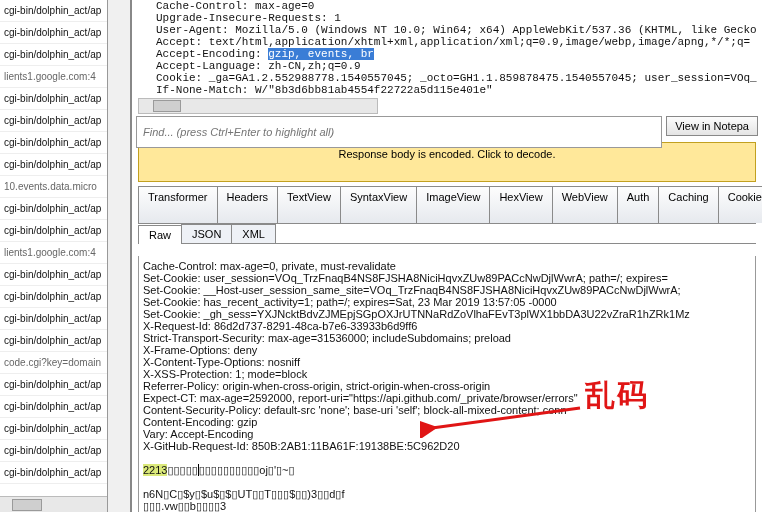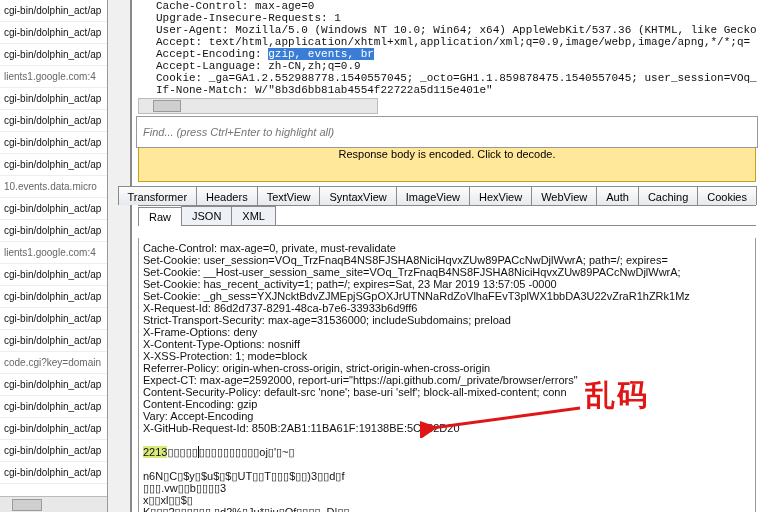--- a/index.html
+++ b/index.html
@@ -237,6 +237,7 @@
 
   <div class="find-bar">
     <input type="text" placeholder="Find... (press Ctrl+Enter to highlight all)" style="">
+    <div class="btn">View in Notepa</div>
   </div>
 
   <div class="decode-bar">Response body is encoded. Click to decode.</div>

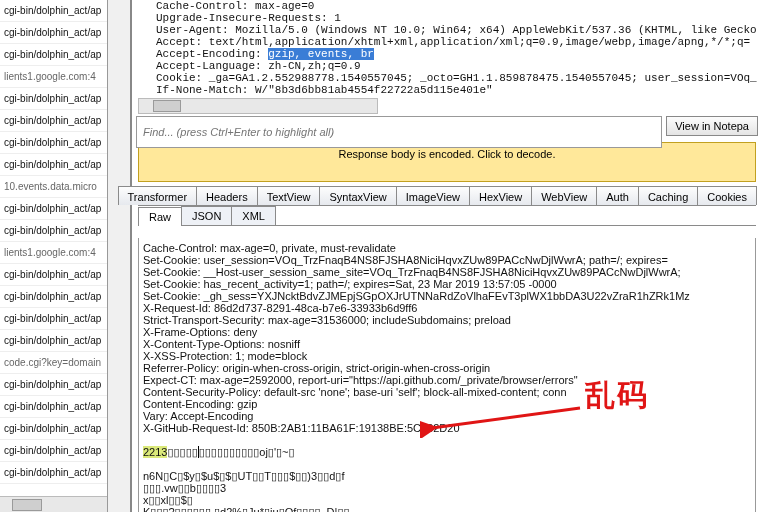--- a/index.html
+++ b/index.html
@@ -115,11 +115,10 @@
   }
   .tab-strip {
     display: flex;
-    height: 20px;
+    height: 38px;
     margin: 2px 6px 0 6px;
     border-bottom: 1px solid #8a8a8a;
     background: #e9edf3;
-    justify-content: flex-end;
   }
   .tab-strip .tab {
     padding: 0 9px;

